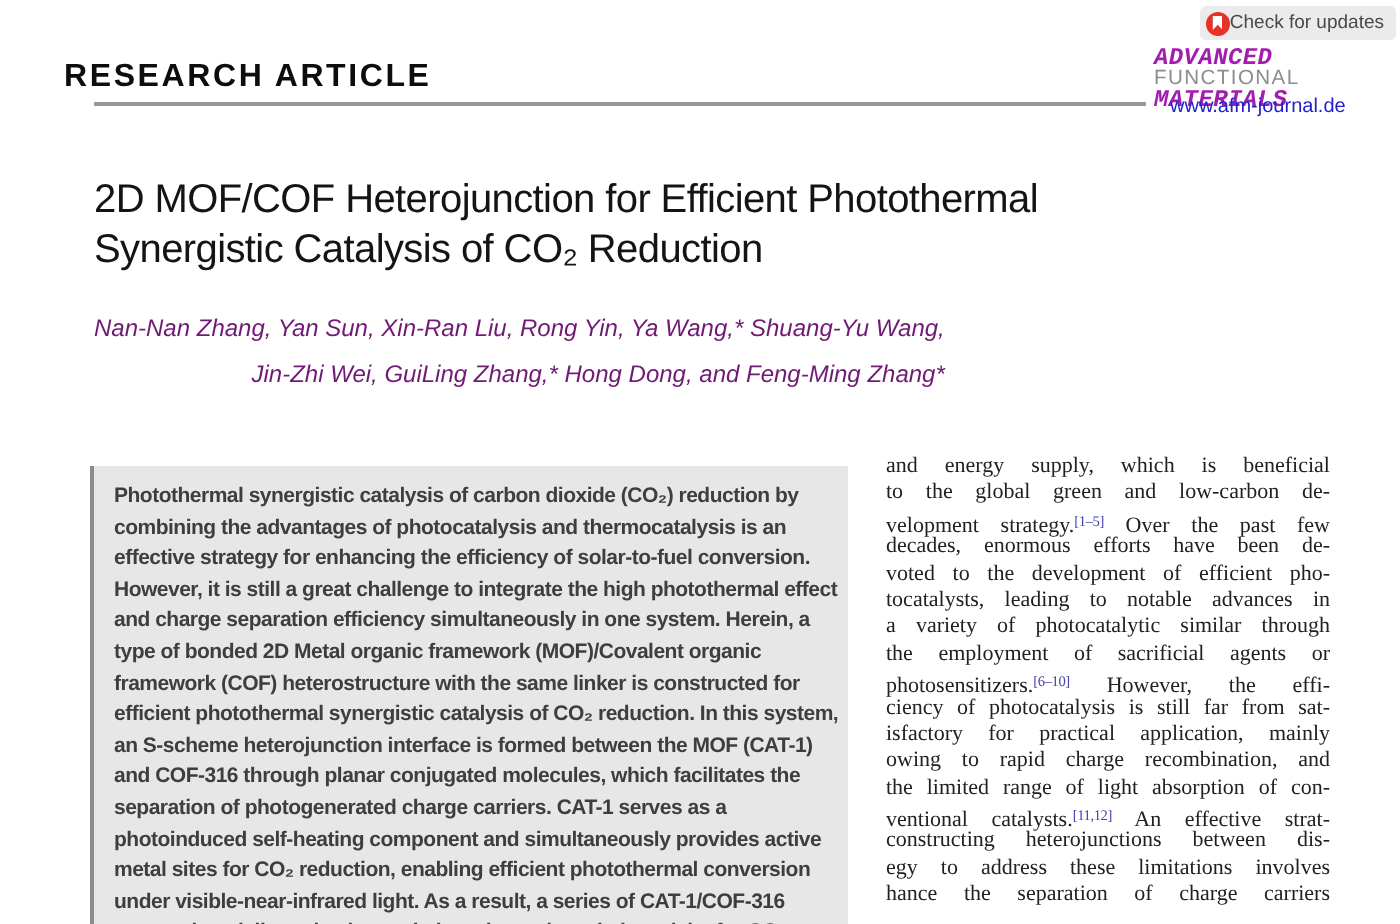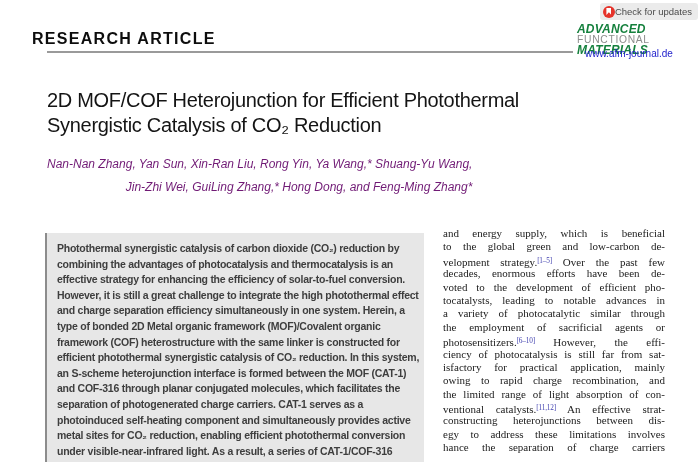--- a/index.html
+++ b/index.html
@@ -43,7 +43,7 @@
     position: absolute; left: 577px; top: 24px; width: 90px;
     font-style: italic; line-height: 10.5px; white-space: nowrap;
   }
-  .logo .l1, .logo .l3 { font-size: 12px; font-weight: bold; color: #15803d; letter-spacing: 0.2px; }
+  .logo .l1, .logo .l3 { font-size: 12px; font-weight: bold; color: #a21caf; letter-spacing: 0.2px; font-family: Liberation Mono, monospace; }
   .logo .l2 { font-size: 10.3px; font-weight: normal; font-style: normal; color: #8d8d8d; letter-spacing: 0.7px; }
   .journal-url {
     position: absolute; left: 573px; top: 48px;

